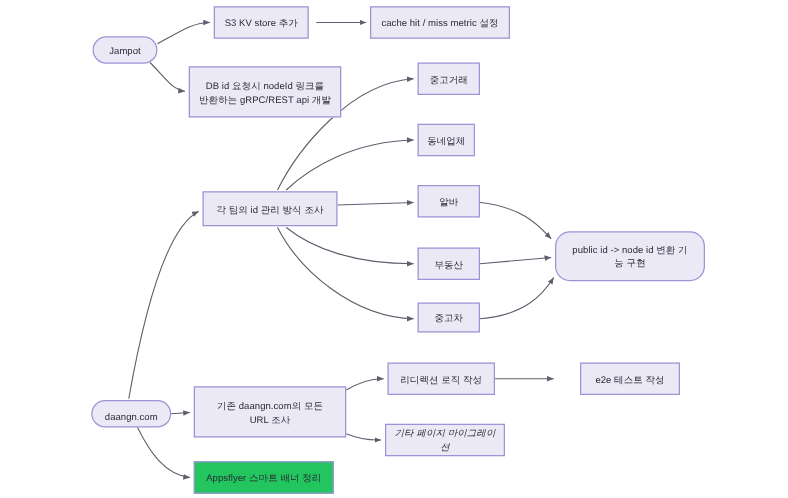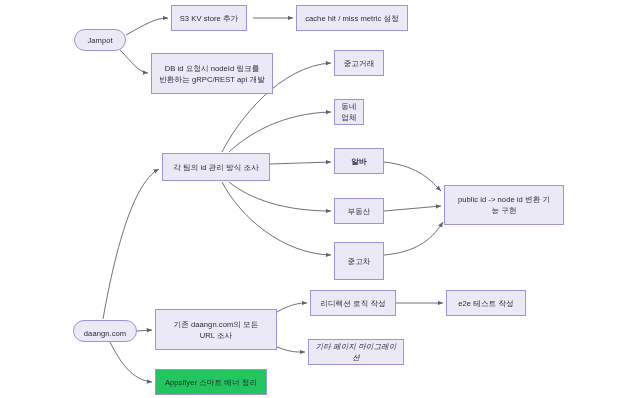--- a/index.html
+++ b/index.html
@@ -100,7 +100,7 @@
       <div class="node" style="left: 334px; top: 50px; width: 50px; height: 26px; background: rgb(236, 233, 247); border-color: rgb(157, 147, 214); color: rgb(42, 42, 54);">
         <span class="node-label">중고거래</span>
       </div>
-      <div class="node" style="left: 334px; top: 99px; width: 30px; height: 26px; background: rgb(236, 233, 247); border-color: rgb(157, 147, 214); color: rgb(42, 42, 54);">
+      <div class="node" style="left: 334px; top: 99px; width: 46px; height: 26px; background: rgb(236, 233, 247); border-color: rgb(157, 147, 214); color: rgb(42, 42, 54);">
         <span class="node-label">동네업체</span>
       </div>
       <div class="node" style="left: 334px; top: 148px; width: 50px; height: 26px; background: rgb(236, 233, 247); border-color: rgb(157, 147, 214); color: rgb(42, 42, 54); font-weight: bold;">

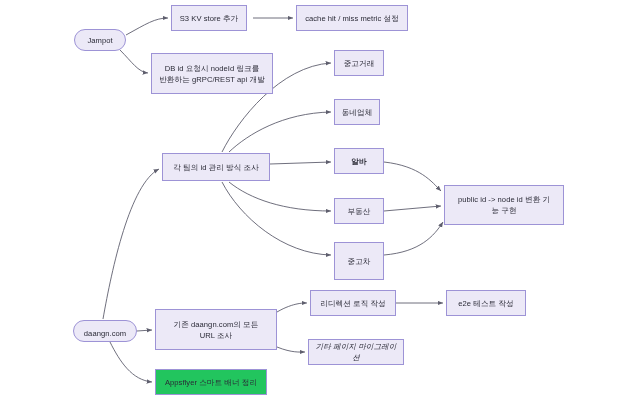--- a/index.html
+++ b/index.html
@@ -103,7 +103,7 @@
       <div class="node" style="left: 334px; top: 99px; width: 46px; height: 26px; background: rgb(236, 233, 247); border-color: rgb(157, 147, 214); color: rgb(42, 42, 54);">
         <span class="node-label">동네업체</span>
       </div>
-      <div class="node" style="left: 334px; top: 148px; width: 50px; height: 26px; background: rgb(236, 233, 247); border-color: rgb(157, 147, 214); color: rgb(42, 42, 54); font-weight: bold;">
+      <div class="node" style="left: 334px; top: 148px; width: 50px; height: 26px; background: rgb(236, 233, 247); border-color: rgb(157, 147, 214); color: rgb(42, 42, 54);">
         <span class="node-label">알바</span>
       </div>
       <div class="node" style="left: 334px; top: 198px; width: 50px; height: 26px; background: rgb(236, 233, 247); border-color: rgb(157, 147, 214); color: rgb(42, 42, 54);">

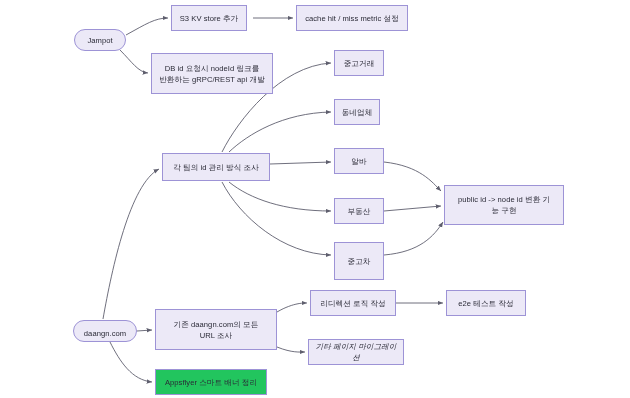--- a/index.html
+++ b/index.html
@@ -112,7 +112,7 @@
       <div class="node" style="left: 334px; top: 242px; width: 50px; height: 38px; background: rgb(236, 233, 247); border-color: rgb(157, 147, 214); color: rgb(42, 42, 54);">
         <span class="node-label">중고차</span>
       </div>
-      <div class="node" style="left: 444px; top: 185px; width: 120px; height: 40px; background: rgb(236, 233, 247); border-color: rgb(157, 147, 214); color: rgb(42, 42, 54);">
+      <div class="node" style="left: 444px; top: 185px; width: 120px; height: 40px; background: rgb(236, 233, 247); border-color: rgb(157, 147, 214); color: rgb(42, 42, 54); border-radius: 12px;">
         <span class="node-label">public id -&gt; node id 변환 기
 능 구현</span>
       </div>

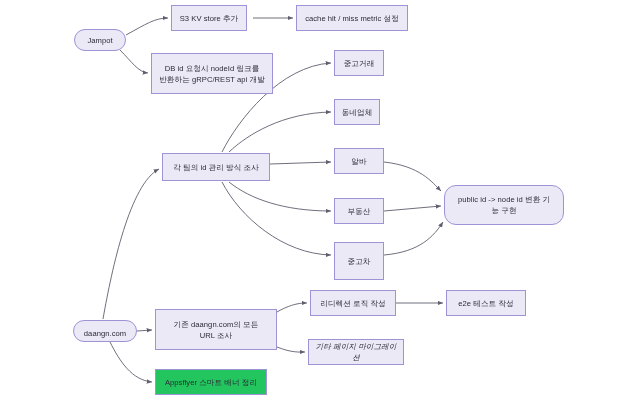--- a/index.html
+++ b/index.html
@@ -109,7 +109,7 @@
       <div class="node" style="left: 334px; top: 198px; width: 50px; height: 26px; background: rgb(236, 233, 247); border-color: rgb(157, 147, 214); color: rgb(42, 42, 54);">
         <span class="node-label">부동산</span>
       </div>
-      <div class="node" style="left: 334px; top: 242px; width: 50px; height: 38px; background: rgb(236, 233, 247); border-color: rgb(157, 147, 214); color: rgb(42, 42, 54);">
+      <div class="node" style="left: 334px; top: 242px; width: 50px; height: 24px; background: rgb(236, 233, 247); border-color: rgb(157, 147, 214); color: rgb(42, 42, 54);">
         <span class="node-label">중고차</span>
       </div>
       <div class="node" style="left: 444px; top: 185px; width: 120px; height: 40px; background: rgb(236, 233, 247); border-color: rgb(157, 147, 214); color: rgb(42, 42, 54); border-radius: 12px;">

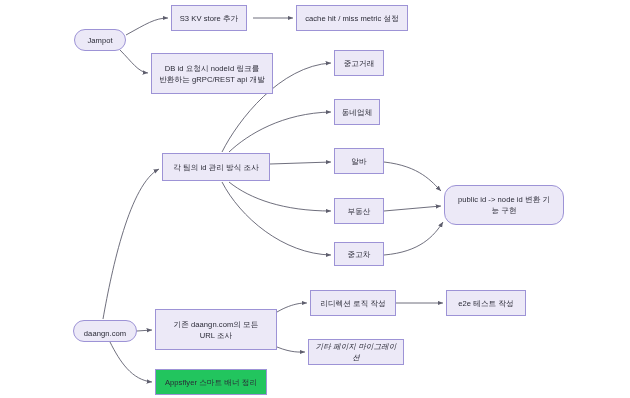--- a/index.html
+++ b/index.html
@@ -126,7 +126,7 @@
       <div class="node" style="left: 310px; top: 290px; width: 86px; height: 26px; background: rgb(236, 233, 247); border-color: rgb(157, 147, 214); color: rgb(42, 42, 54);">
         <span class="node-label">리디렉션 로직 작성</span>
       </div>
-      <div class="node" style="left: 446px; top: 290px; width: 80px; height: 26px; background: rgb(236, 233, 247); border-color: rgb(157, 147, 214); color: rgb(42, 42, 54);">
+      <div class="node" style="left: 464px; top: 290px; width: 80px; height: 26px; background: rgb(236, 233, 247); border-color: rgb(157, 147, 214); color: rgb(42, 42, 54);">
         <span class="node-label">e2e 테스트 작성</span>
       </div>
       <div class="node" style="left: 308px; top: 339px; width: 96px; height: 26px; background: rgb(236, 233, 247); border-color: rgb(157, 147, 214); color: rgb(42, 42, 54); font-style: italic;">

